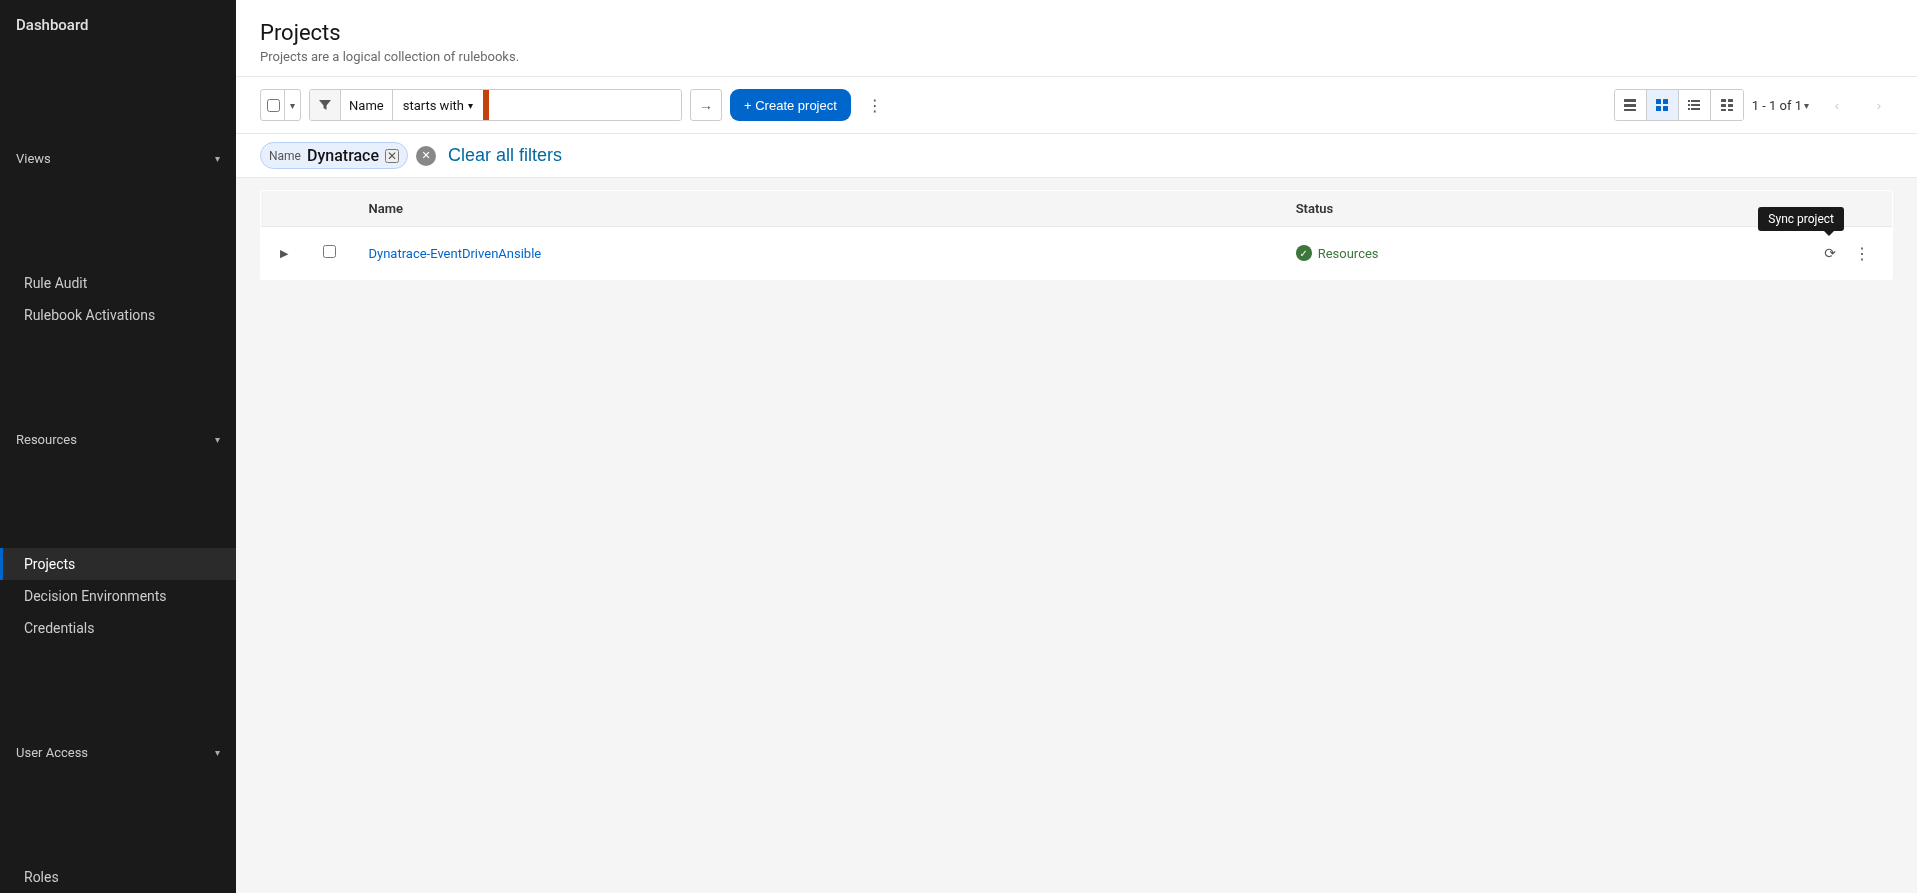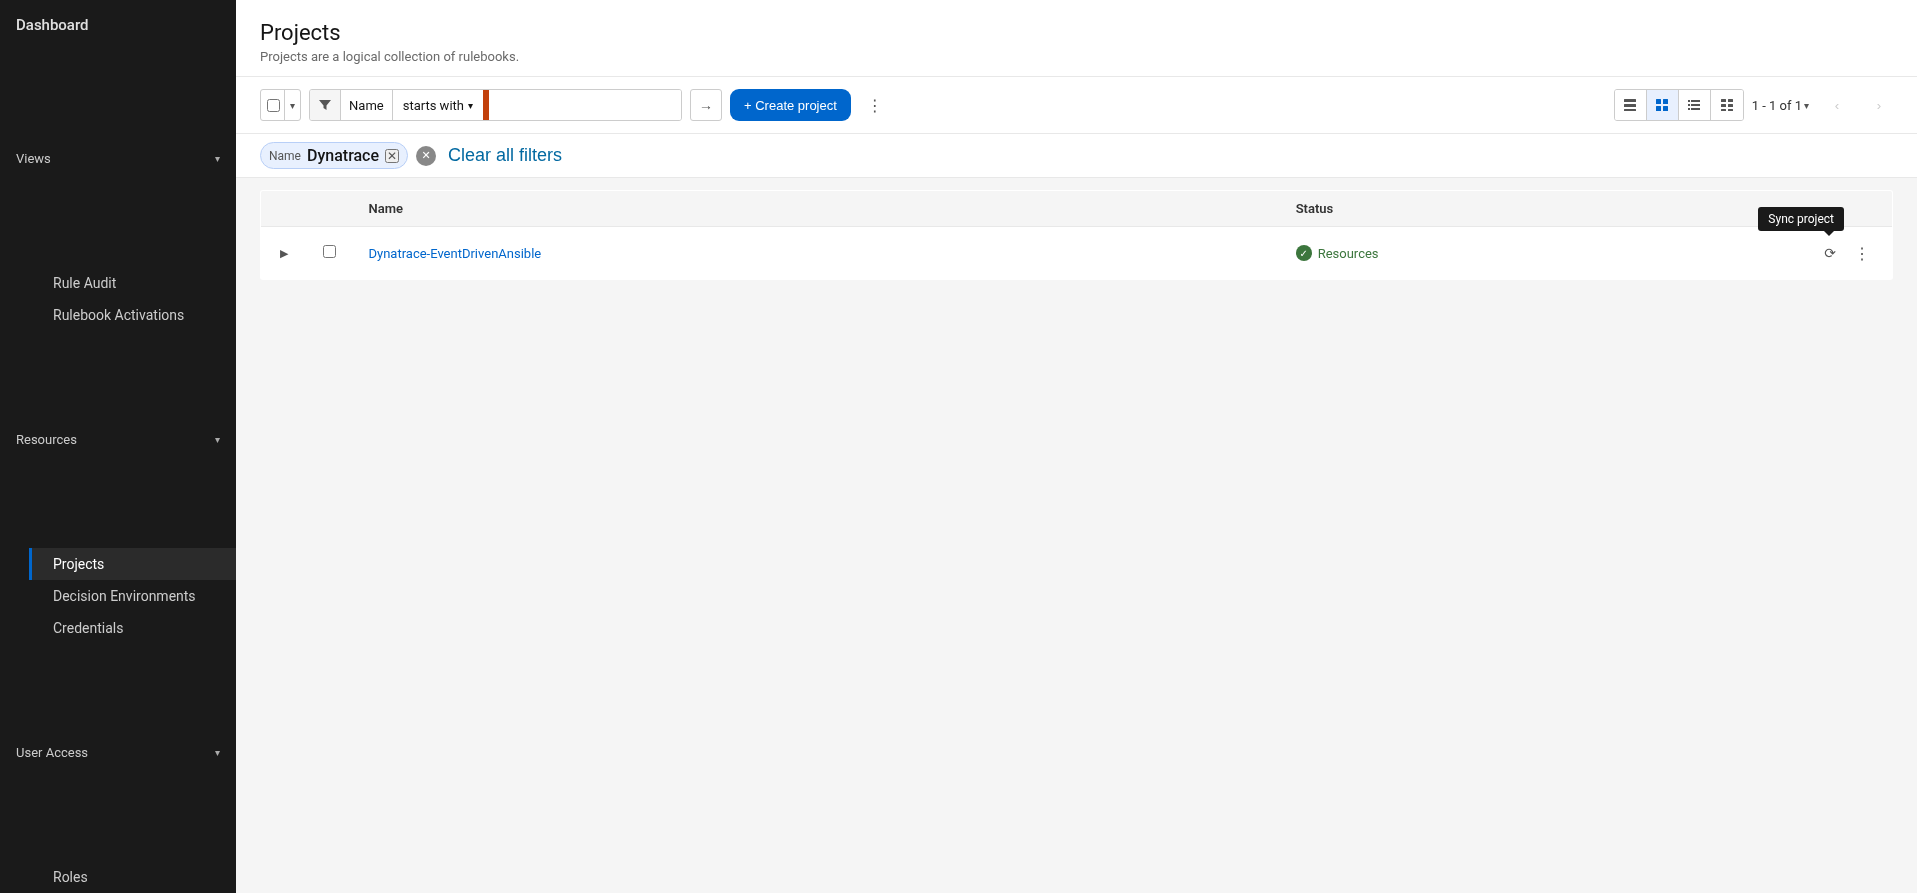--- a/index.html
+++ b/index.html
@@ -36,7 +36,6 @@
       cursor: pointer;
       display: flex;
       align-items: center;
-      margin-left: 29px;
     }
     .sidebar-item.active { background: #2b2b2b; color: #fff; border-left: 3px solid #06c; padding-left: 21px; }
     .sidebar-dashboard {

